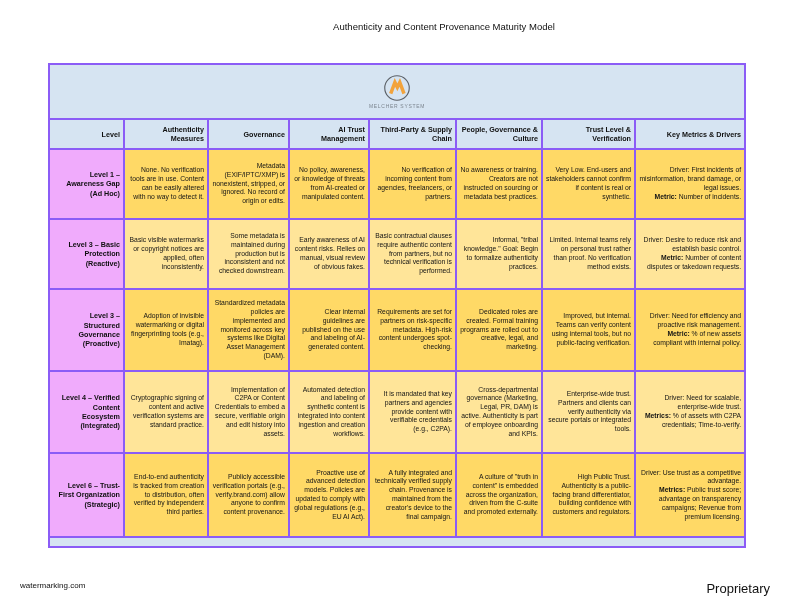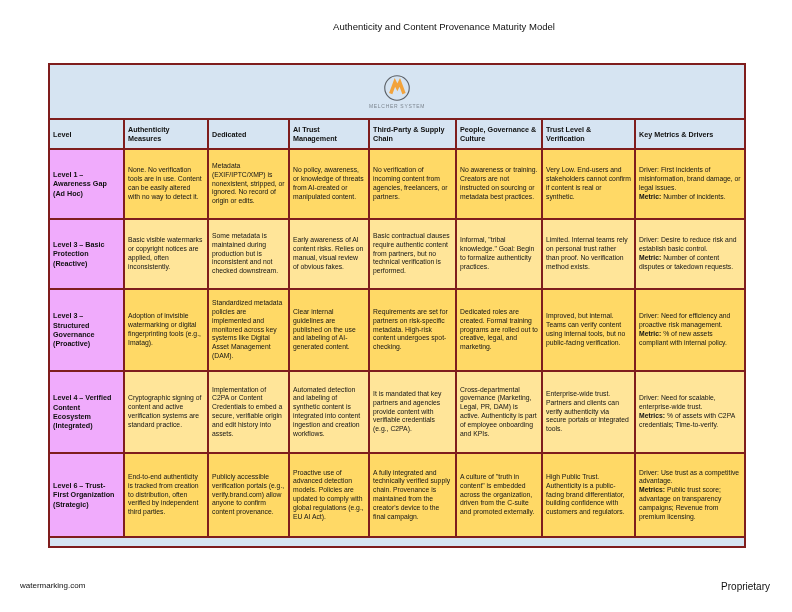--- a/index.html
+++ b/index.html
@@ -16,7 +16,7 @@
     position:absolute;left:48px;top:63px;width:696px;
     border-collapse:collapse;table-layout:fixed;
   }
-  td,th{border:2px solid #7f1d1d;vertical-align:middle;text-align:left;padding:1px 3px;}
+  td,th{border:2px solid #8b5cf6;vertical-align:middle;text-align:right;padding:1px 3px;}
   .band{background:#d6e4f2;height:51px;}
   .logo-wrap{display:flex;flex-direction:column;align-items:center;gap:1px;}
   .logo-circle{width:28px;height:28px;}

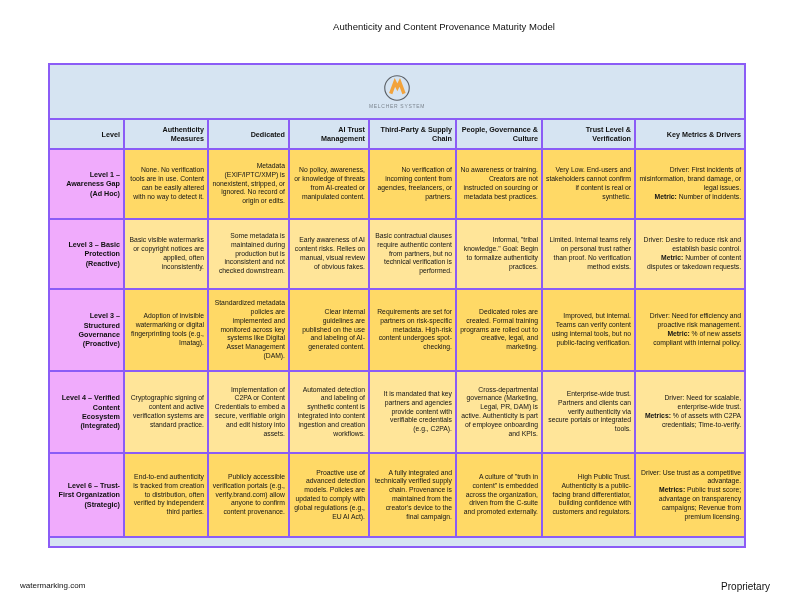--- a/index.html
+++ b/index.html
@@ -69,7 +69,7 @@
   <tr>
     <th class="h">Level</th>
     <th class="h">Authenticity Measures</th>
-    <th class="h">Dedicated</th>
+    <th class="h">Governance</th>
     <th class="h">AI Trust Management</th>
     <th class="h">Third-Party &amp; Supply Chain</th>
     <th class="h">People, Governance &amp; Culture</th>

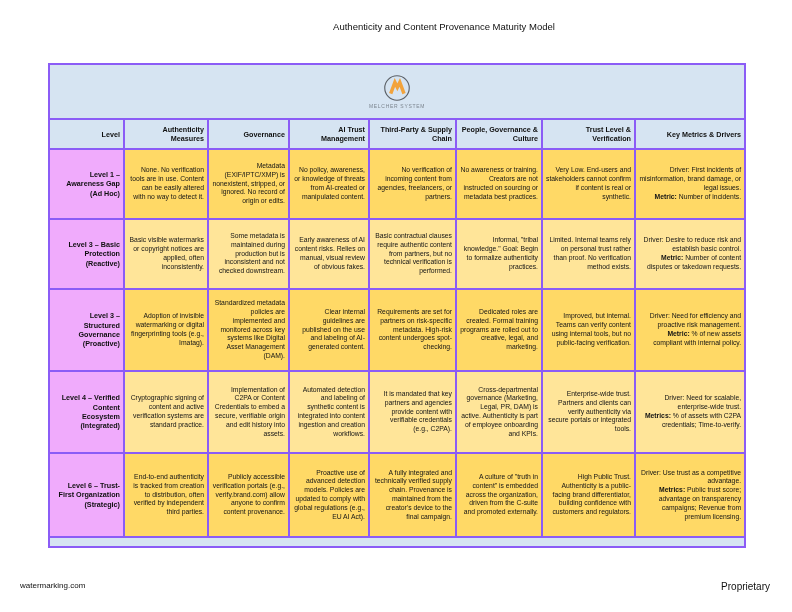--- a/index.html
+++ b/index.html
@@ -32,7 +32,7 @@
   td.bar{background:#d6e4f2;height:8px;padding:0;}
   .metric-label{font-weight:bold;}
   .footer-left{position:absolute;left:20px;top:581px;font-size:8px;color:#111;}
-  .footer-right{position:absolute;right:22px;top:581px;font-size:10px;color:#111;}
+  .footer-right{position:absolute;right:22px;top:581px;font-size:13px;color:#111;}
 </style>
 </head>
 <body>

